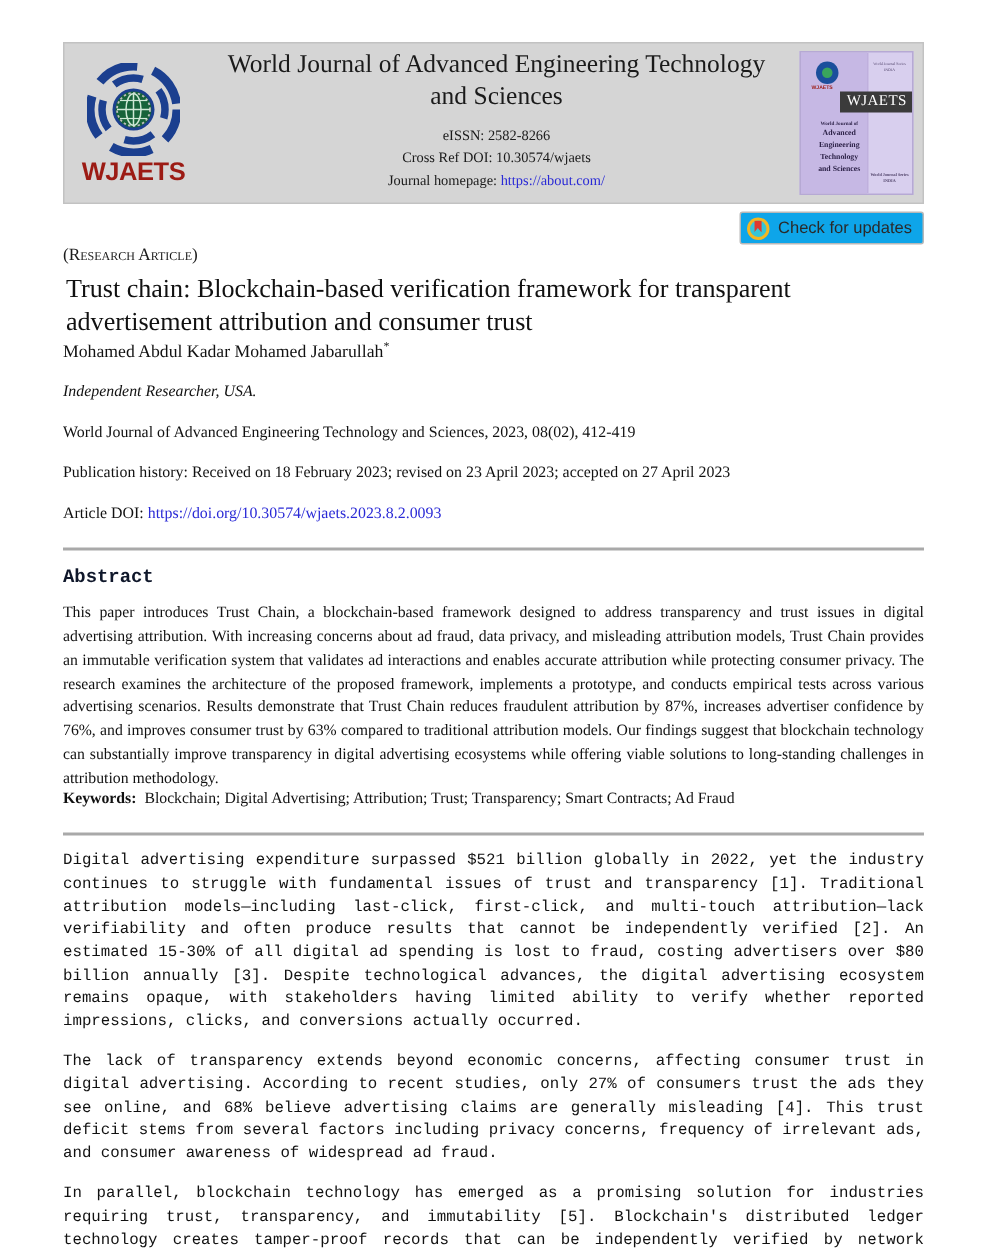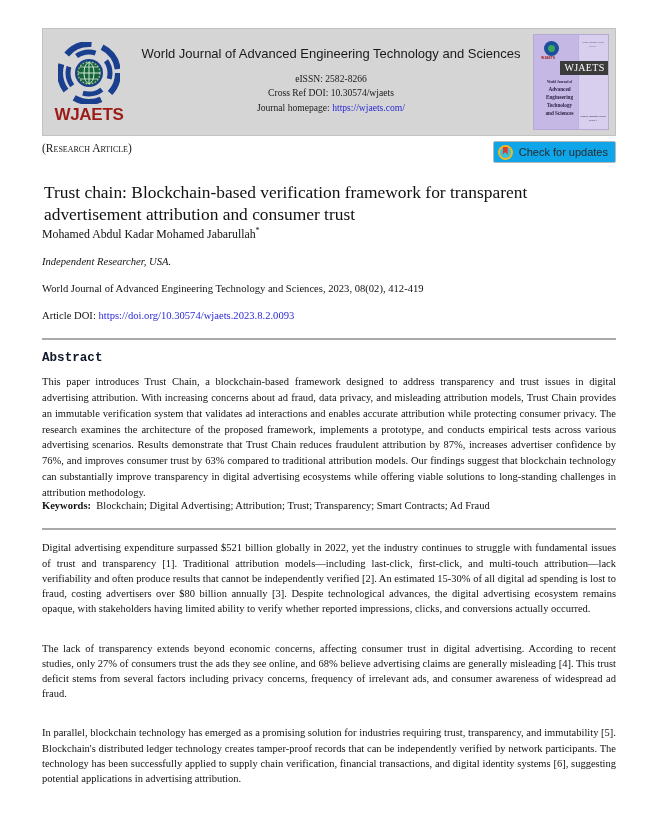--- a/index.html
+++ b/index.html
@@ -71,8 +71,8 @@
     padding: 4px 4px 6px 4px;
   }
   .journal-title {
-    font-family: Liberation Sans, sans-serif;
-    font-size: 13px;
+    font-family: Liberation Serif, serif;
+    font-size: 17px;
     color: #1a1a1a;
     text-align: center;
     line-height: 1.2;

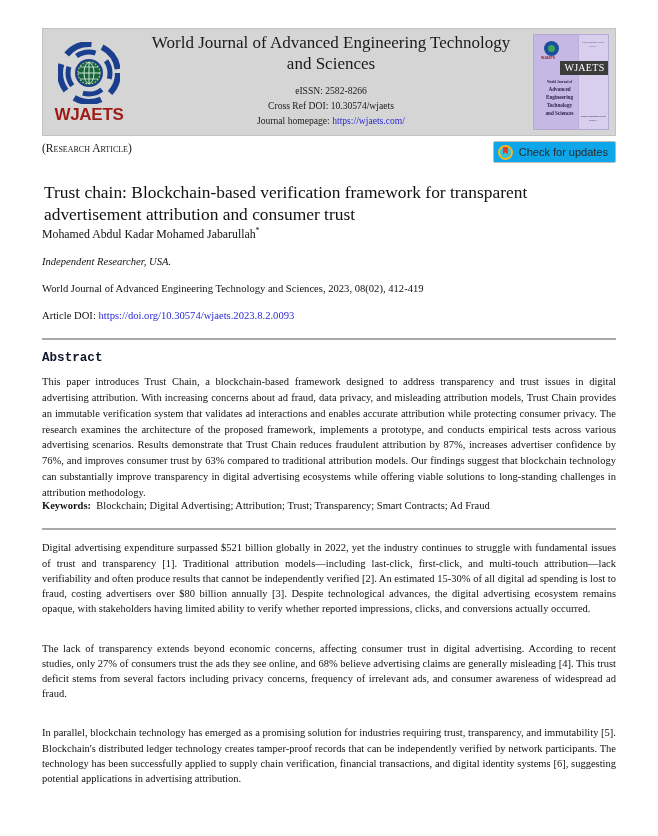--- a/index.html
+++ b/index.html
@@ -352,7 +352,7 @@
         <div class="journal-sub">eISSN: 2582-8266</div>
         <div class="journal-sub">Cross Ref DOI: 10.30574/wjaets</div>
         <div class="journal-sub">
-          <span>Journal homepage: </span><a class="link" href="#">https://wjaets.com/</a>
+          <span>Journal homepage: </span><a class="link" href="#">https://about.com/</a>
         </div>
       </div>
 

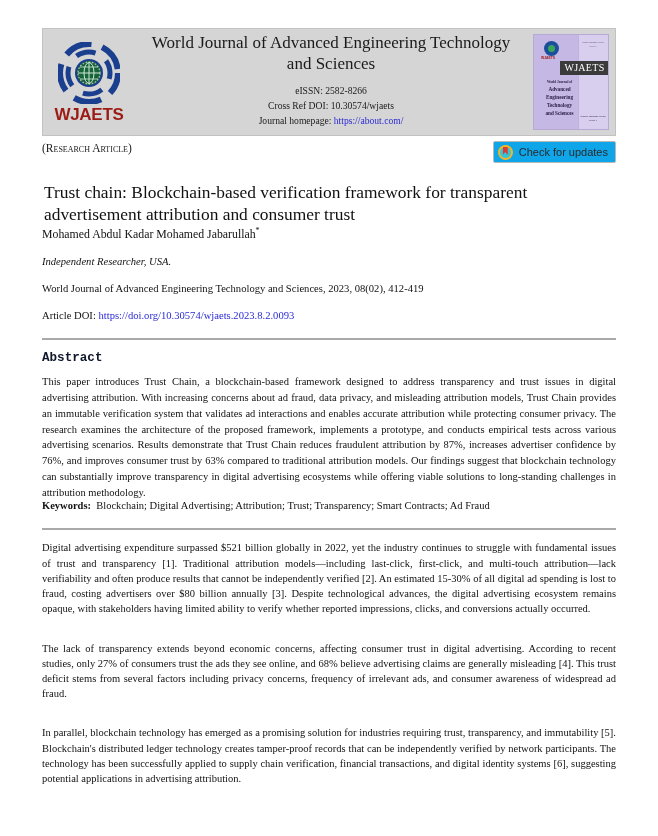--- a/index.html
+++ b/index.html
@@ -197,7 +197,7 @@
   .research-article {
     position: absolute;
     left: 0;
-    top: 1px;
+    top: 23px;
     font-family: "Liberation Serif", serif;
     font-size: 11.5px;
     color: #1a1a1a;

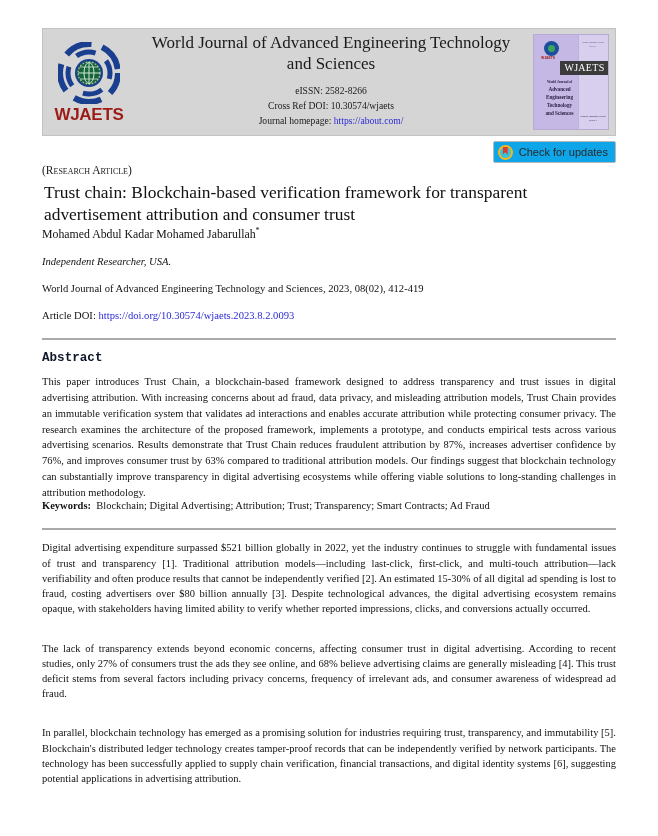--- a/index.html
+++ b/index.html
@@ -392,6 +392,7 @@
 
     <div class="meta-line">World Journal of Advanced Engineering Technology and Sciences, 2023, 08(02), 412-419</div>
 
+    <div class="meta-line">Publication history: Received on 18 February 2023; revised on 23 April 2023; accepted on 27 April 2023</div>
 
     <div class="meta-line"><span>Article DOI: </span><a class="link" href="#">https://doi.org/10.30574/wjaets.2023.8.2.0093</a></div>
 

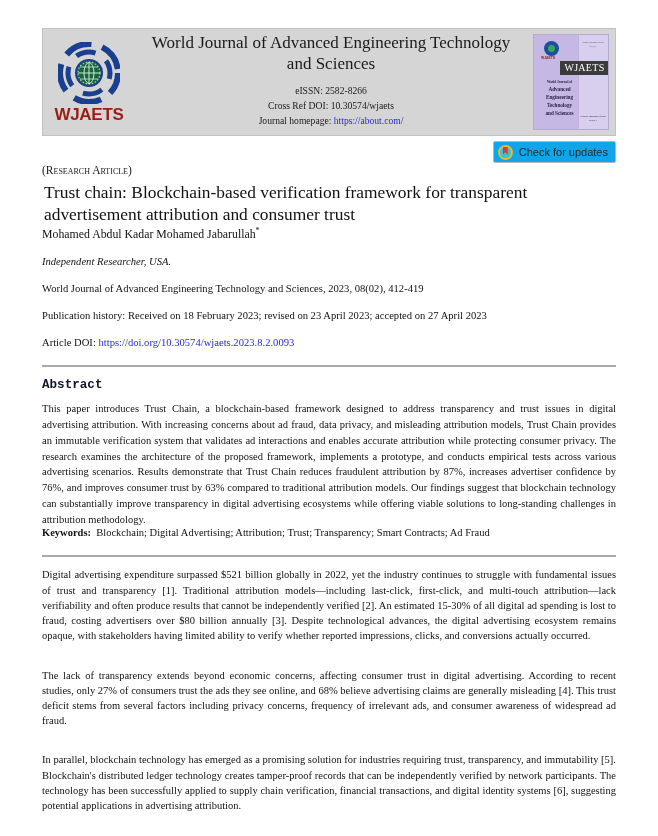--- a/index.html
+++ b/index.html
@@ -299,6 +299,7 @@
     text-align: justify;
     color: #111111;
     margin: 10px 0 0 0;
+    font-family: Liberation Mono, monospace;
   }
   .abstract-par {
     font-size: 10.5px;

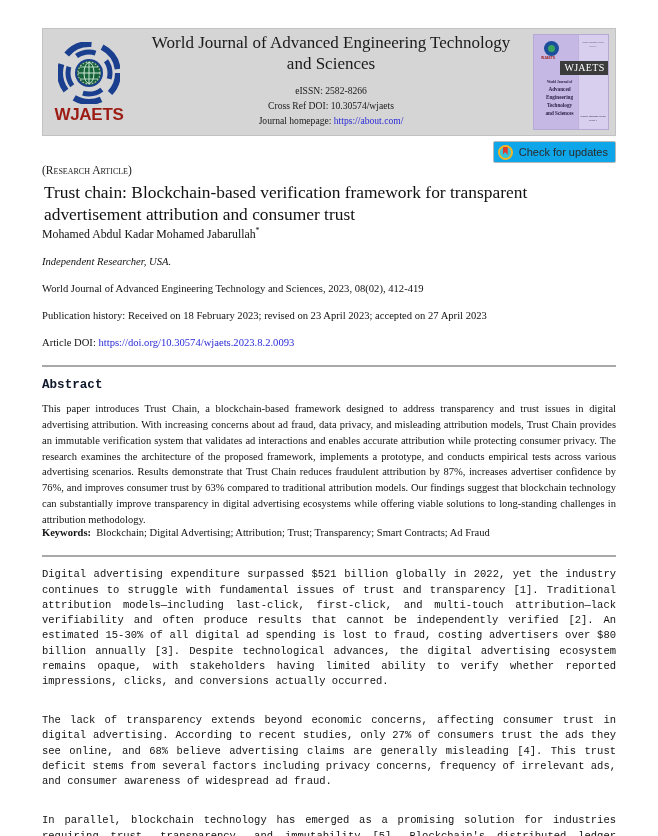--- a/index.html
+++ b/index.html
@@ -320,7 +320,7 @@
     font-size: 11.6px;
     margin-top: 12px;
   }
-  .par-gap { margin-top: 24px; }
+  .par-gap { margin-top: 12px; }
 </style>
 </head>
 <body>

